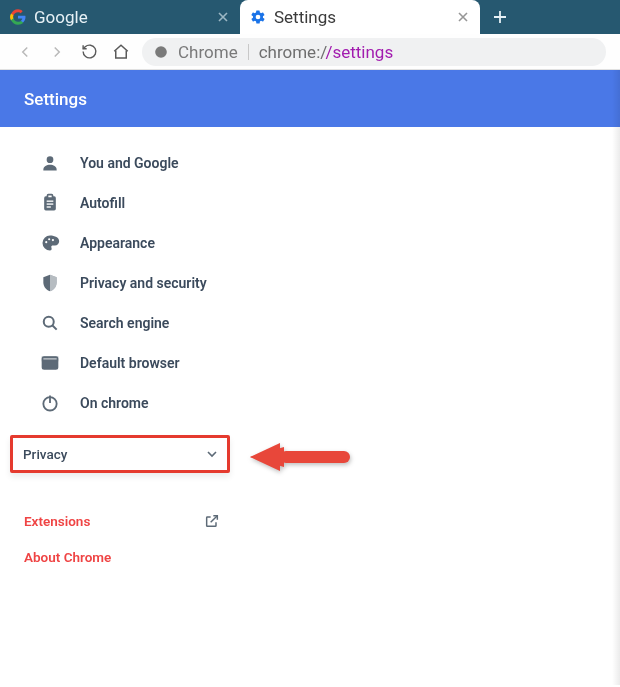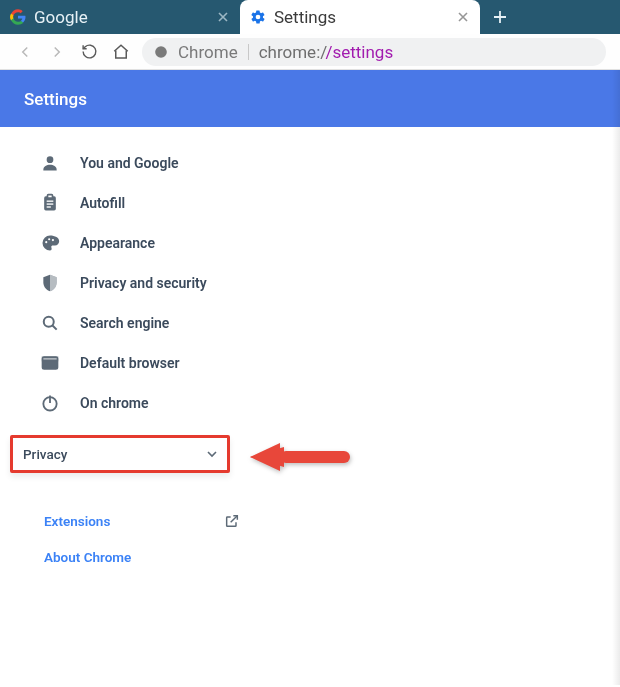--- a/index.html
+++ b/index.html
@@ -46,7 +46,7 @@
 
   
   .secondary { padding-top:30px; }
-  .sec-item { display:flex; align-items:center; justify-content:space-between; width:230px; padding:10px 10px 10px 24px; font-size:13.5px; color:#3b82f6; font-weight:600; cursor:pointer;margin-left:20px; }
+  .sec-item { display:flex; align-items:center; justify-content:space-between; width:230px; padding:10px 10px 10px 24px; font-size:13.5px; color:#ef4444; font-weight:600; cursor:pointer; }
 
   
   .right-edge { position:absolute; top:70px; right:0; width:8px; height:615px; background: linear-gradient(to left, rgba(0,0,0,0.08), rgba(0,0,0,0)); pointer-events:none; }

